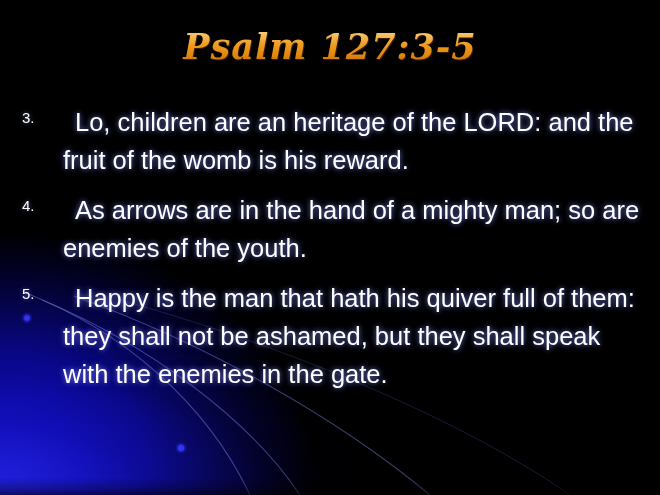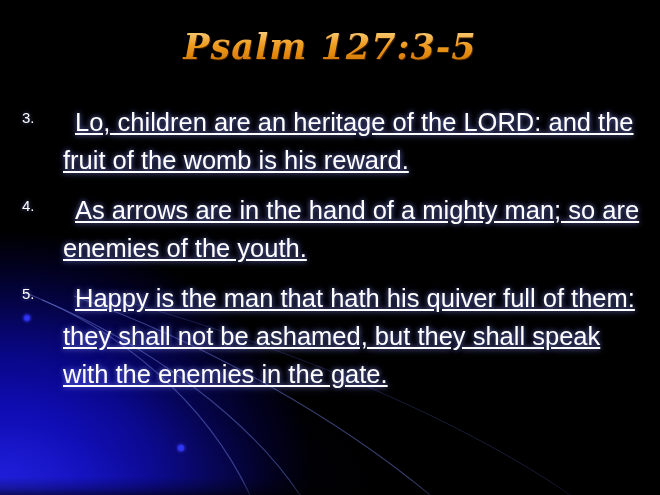--- a/index.html
+++ b/index.html
@@ -131,7 +131,6 @@
   .verse-text {
     display: block;
     text-indent: 12px;
-    text-decoration: underline;
   }
 </style>
 </head>

